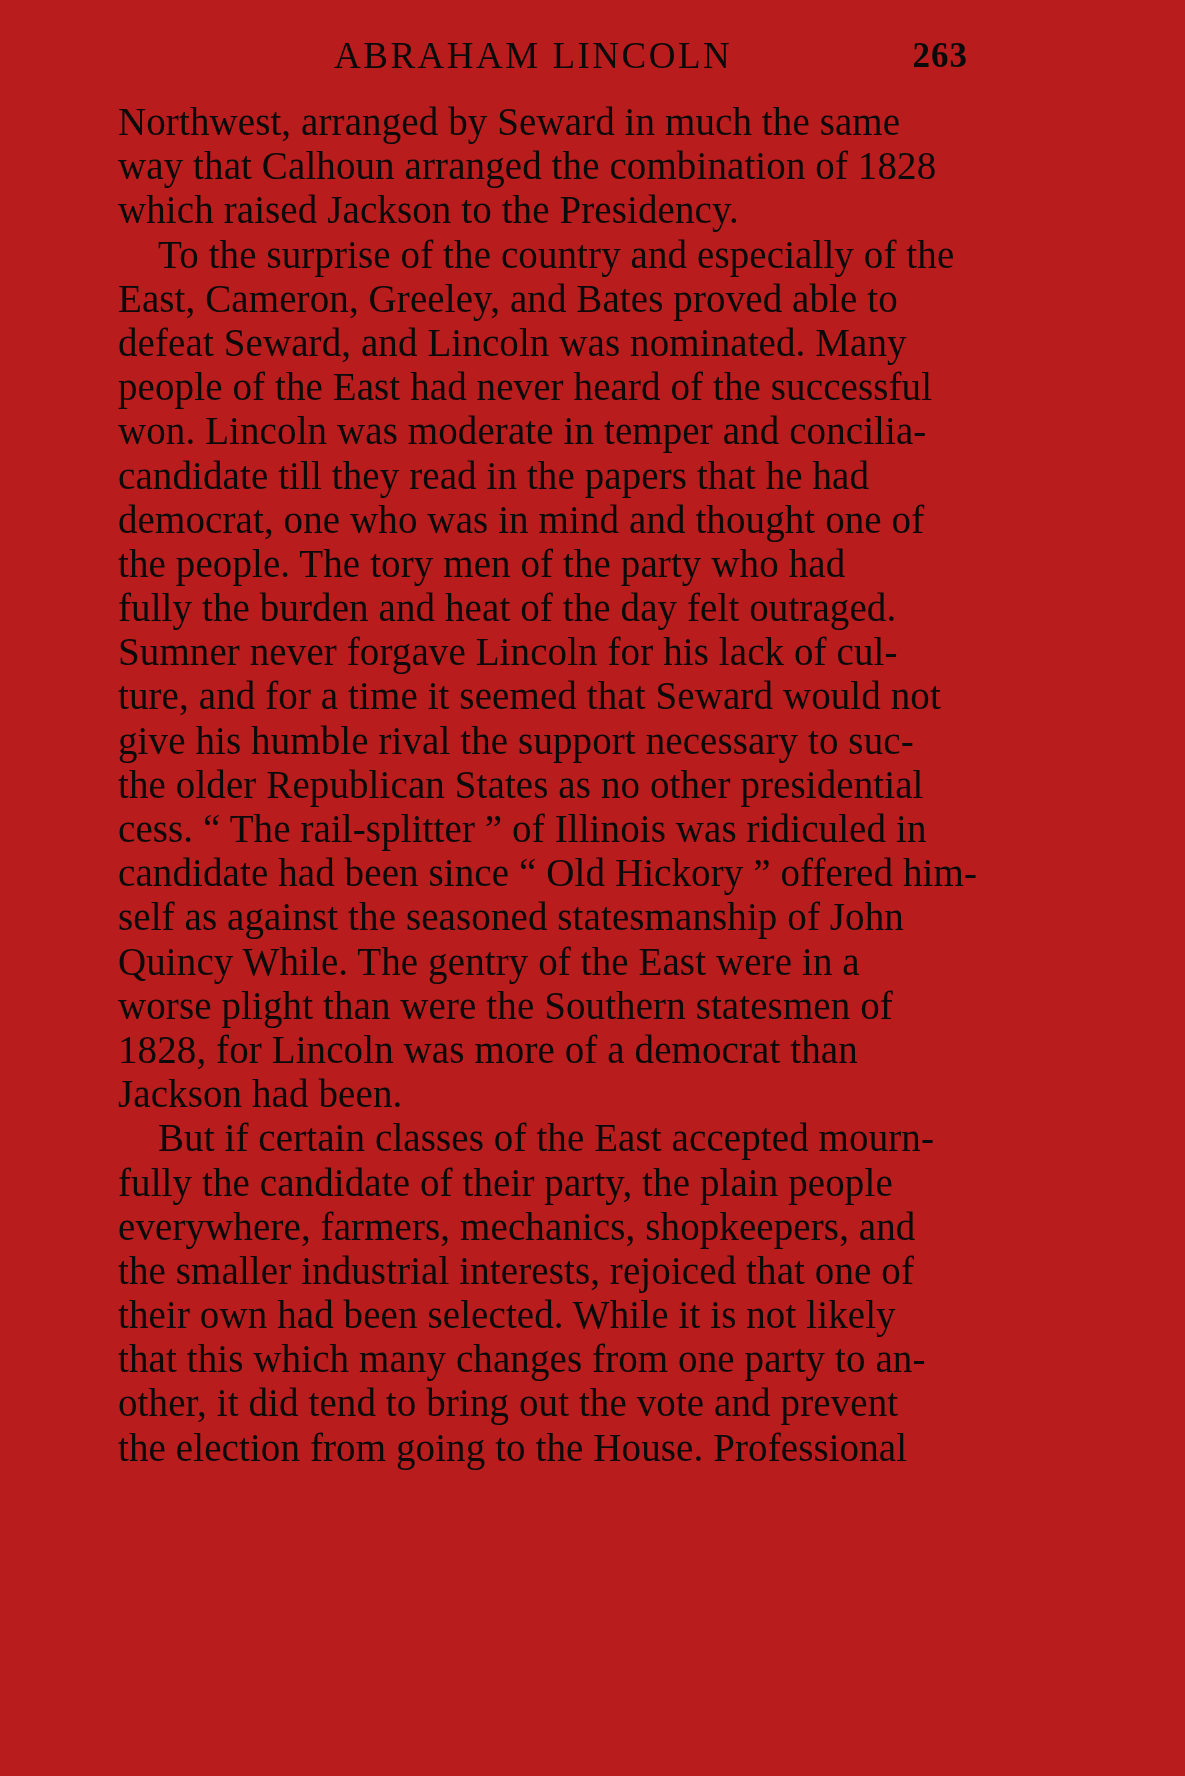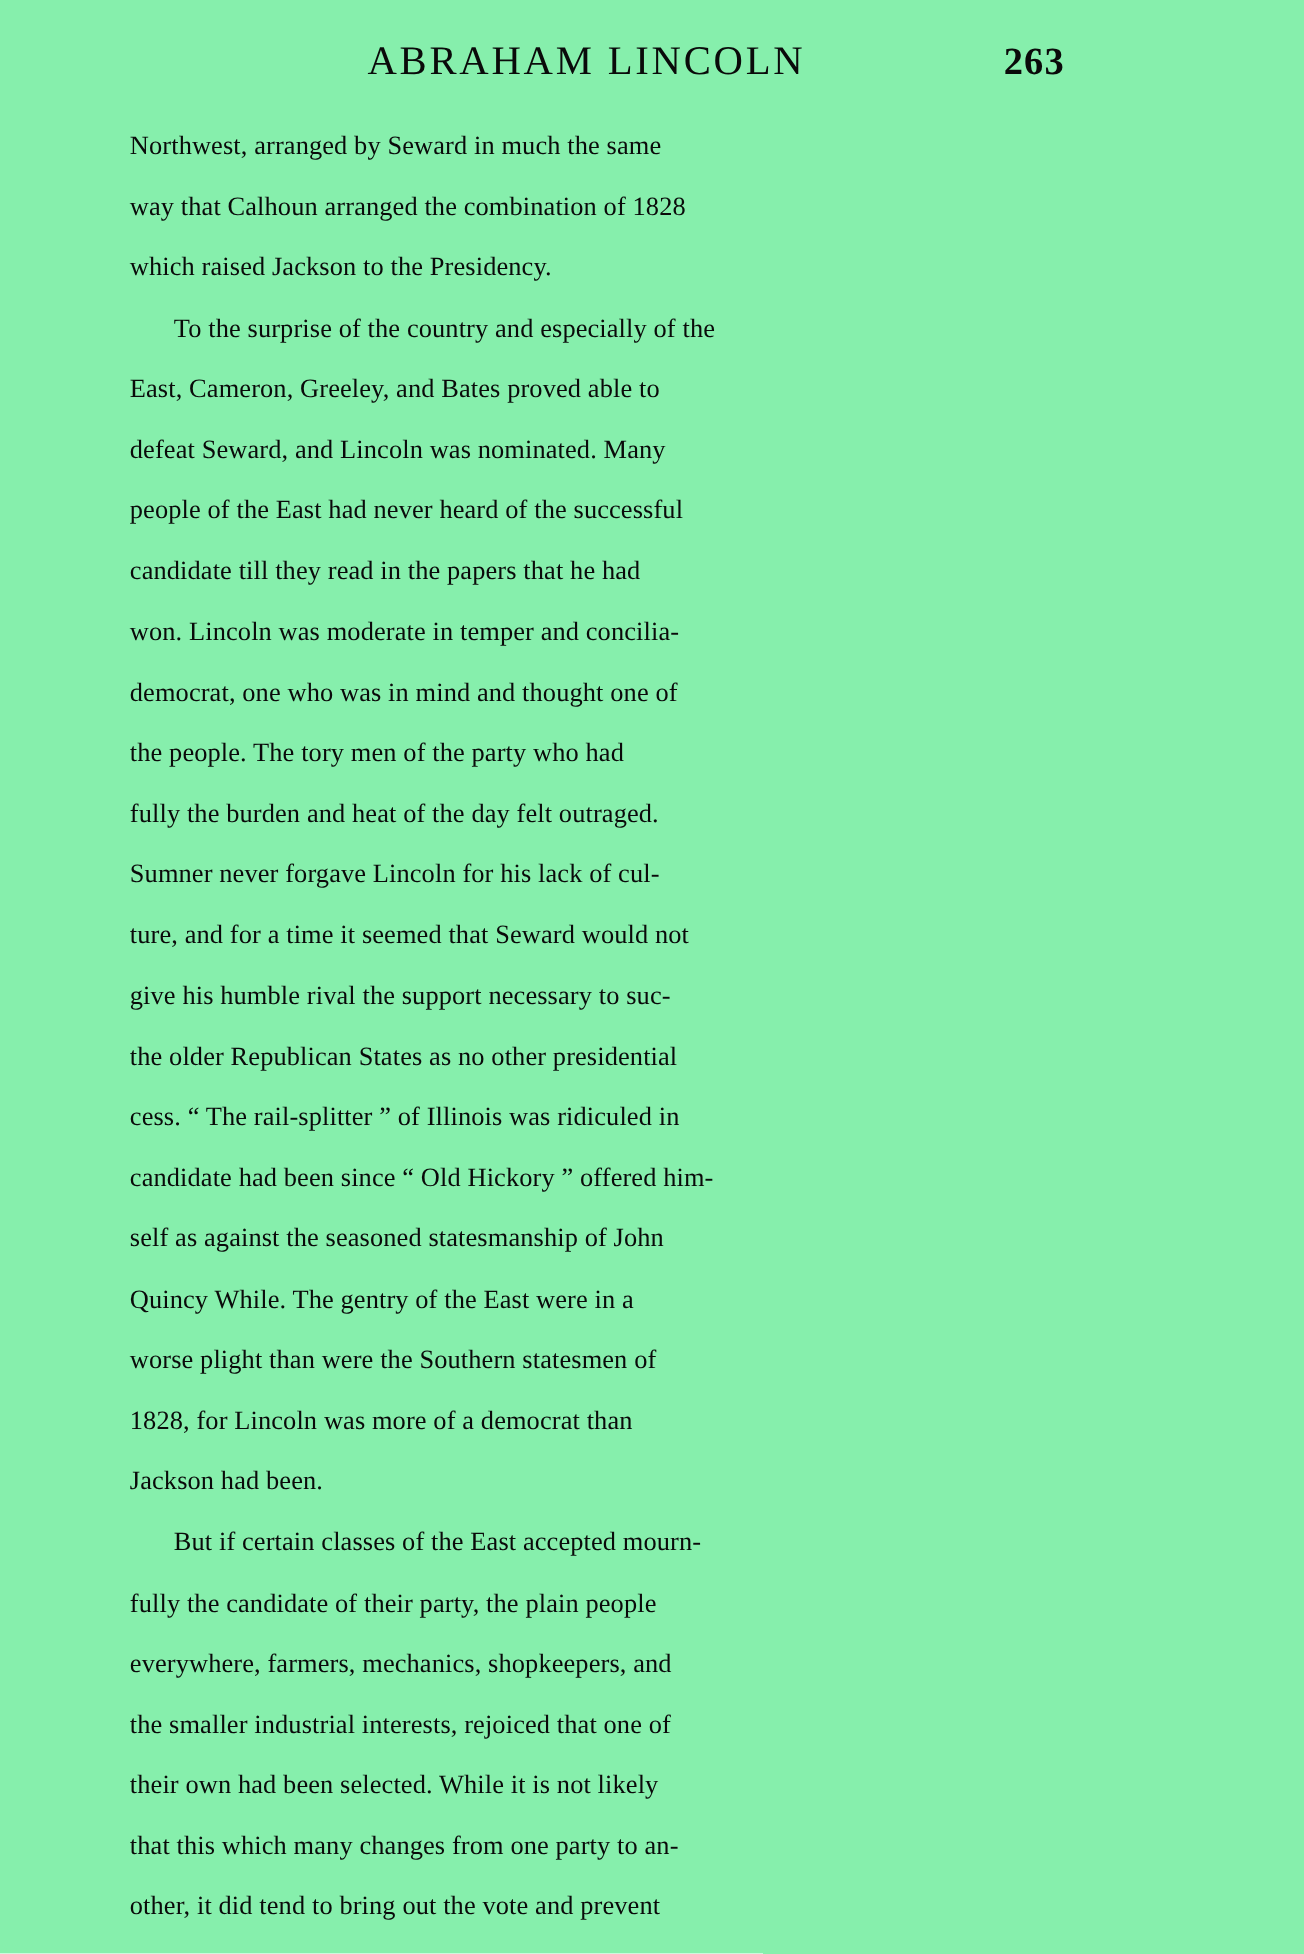--- a/index.html
+++ b/index.html
@@ -20,7 +20,7 @@
     top: 0; left: 0;
     width: 1185px;
     height: 1776px;
-    background: #86efac;
+    background: #b91c1c;
   }
   .header {
     position: absolute;

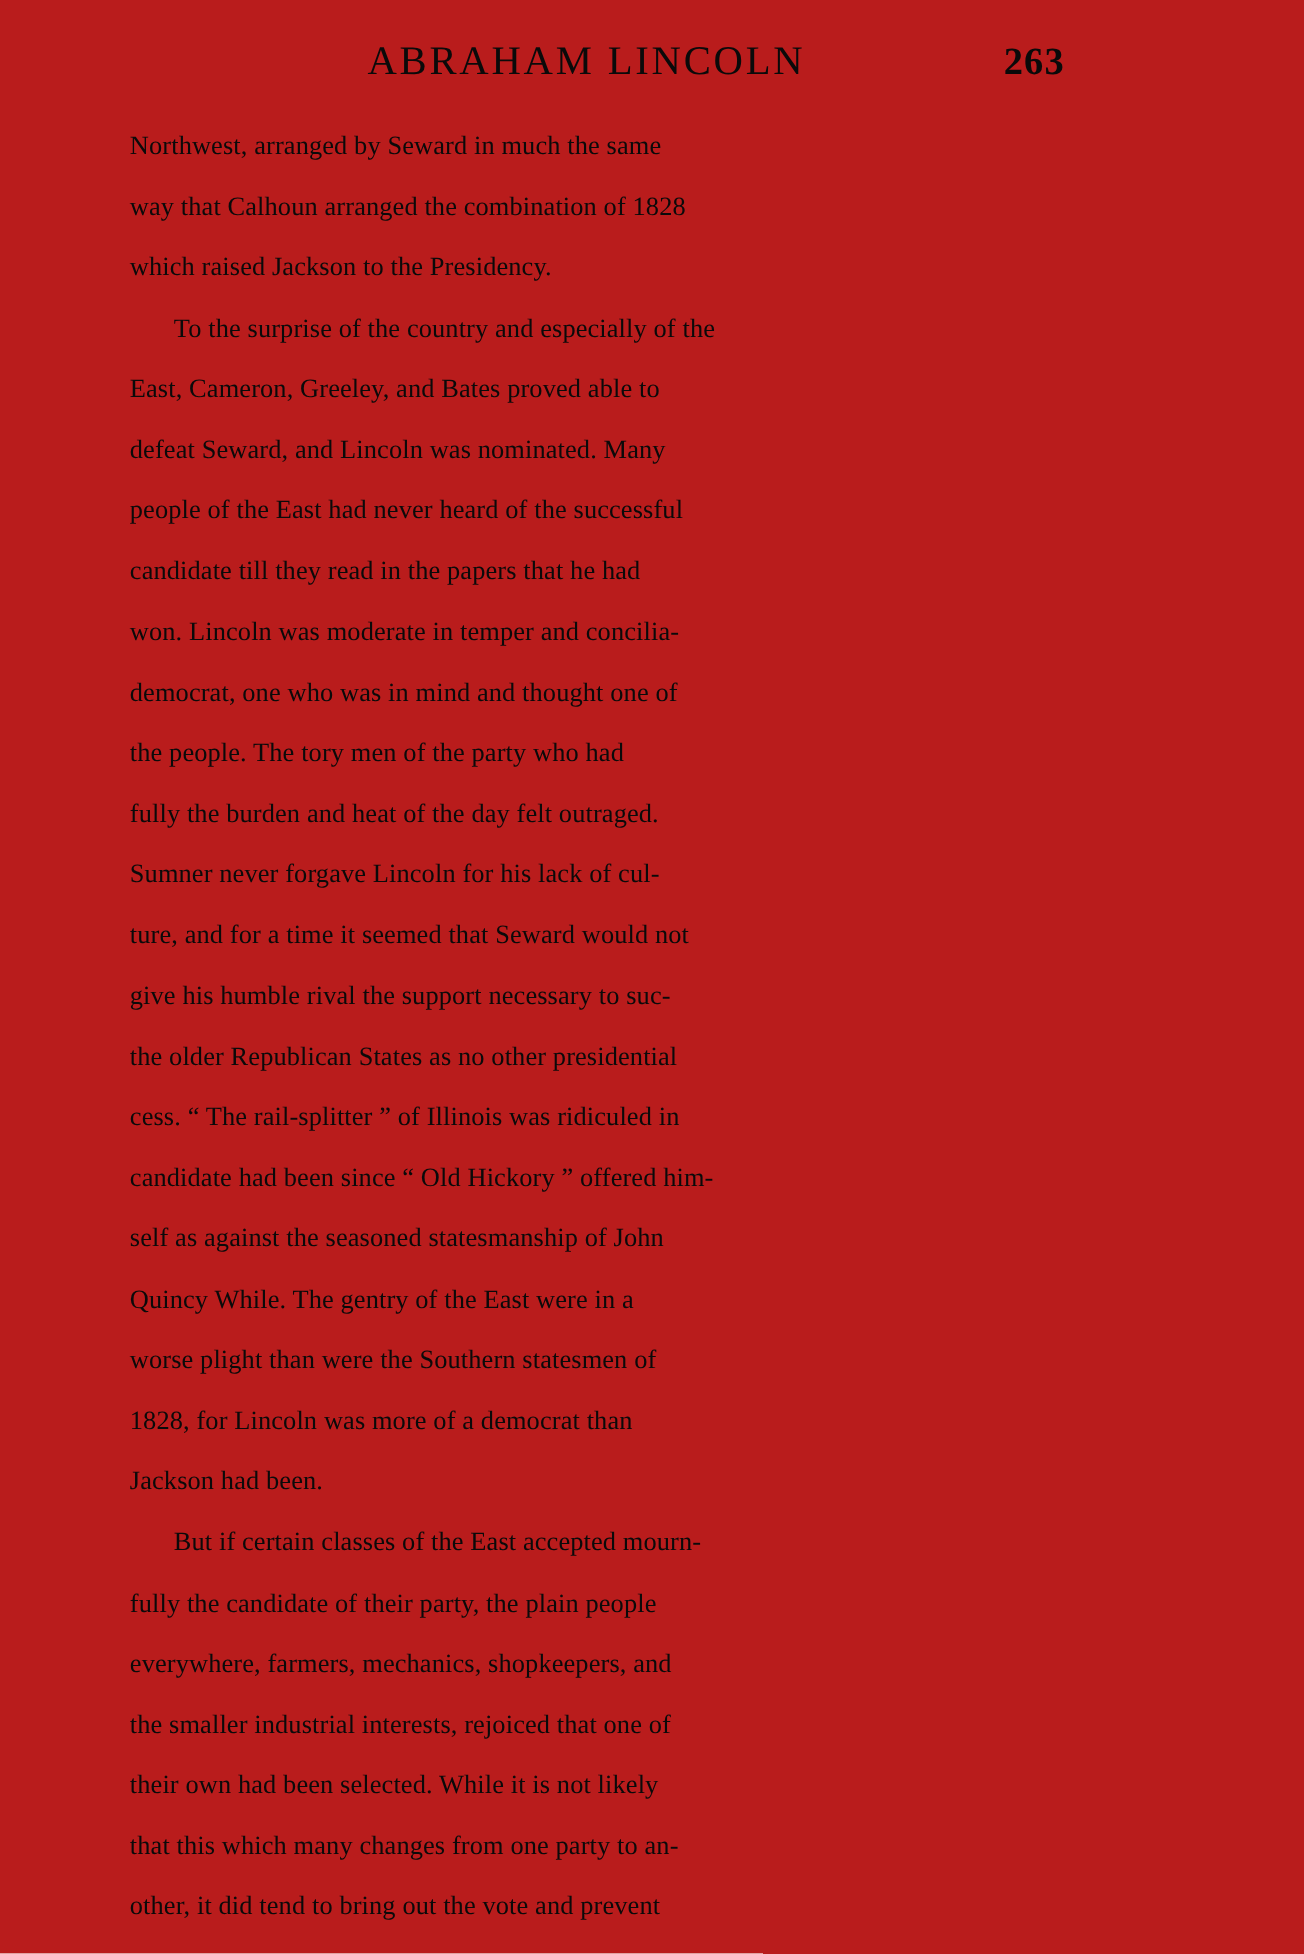--- a/index.html
+++ b/index.html
@@ -53,13 +53,12 @@
     width: 852px;
   }
   .line {
-    font-size: 24px;
+    font-size: 39px;
     line-height: 44.2px;
     height: 44.2px;
     white-space: nowrap;
     display: block;
     letter-spacing: 0.1px;
-    margin-top: 11px;
   }
   .indent {
     padding-left: 40px;

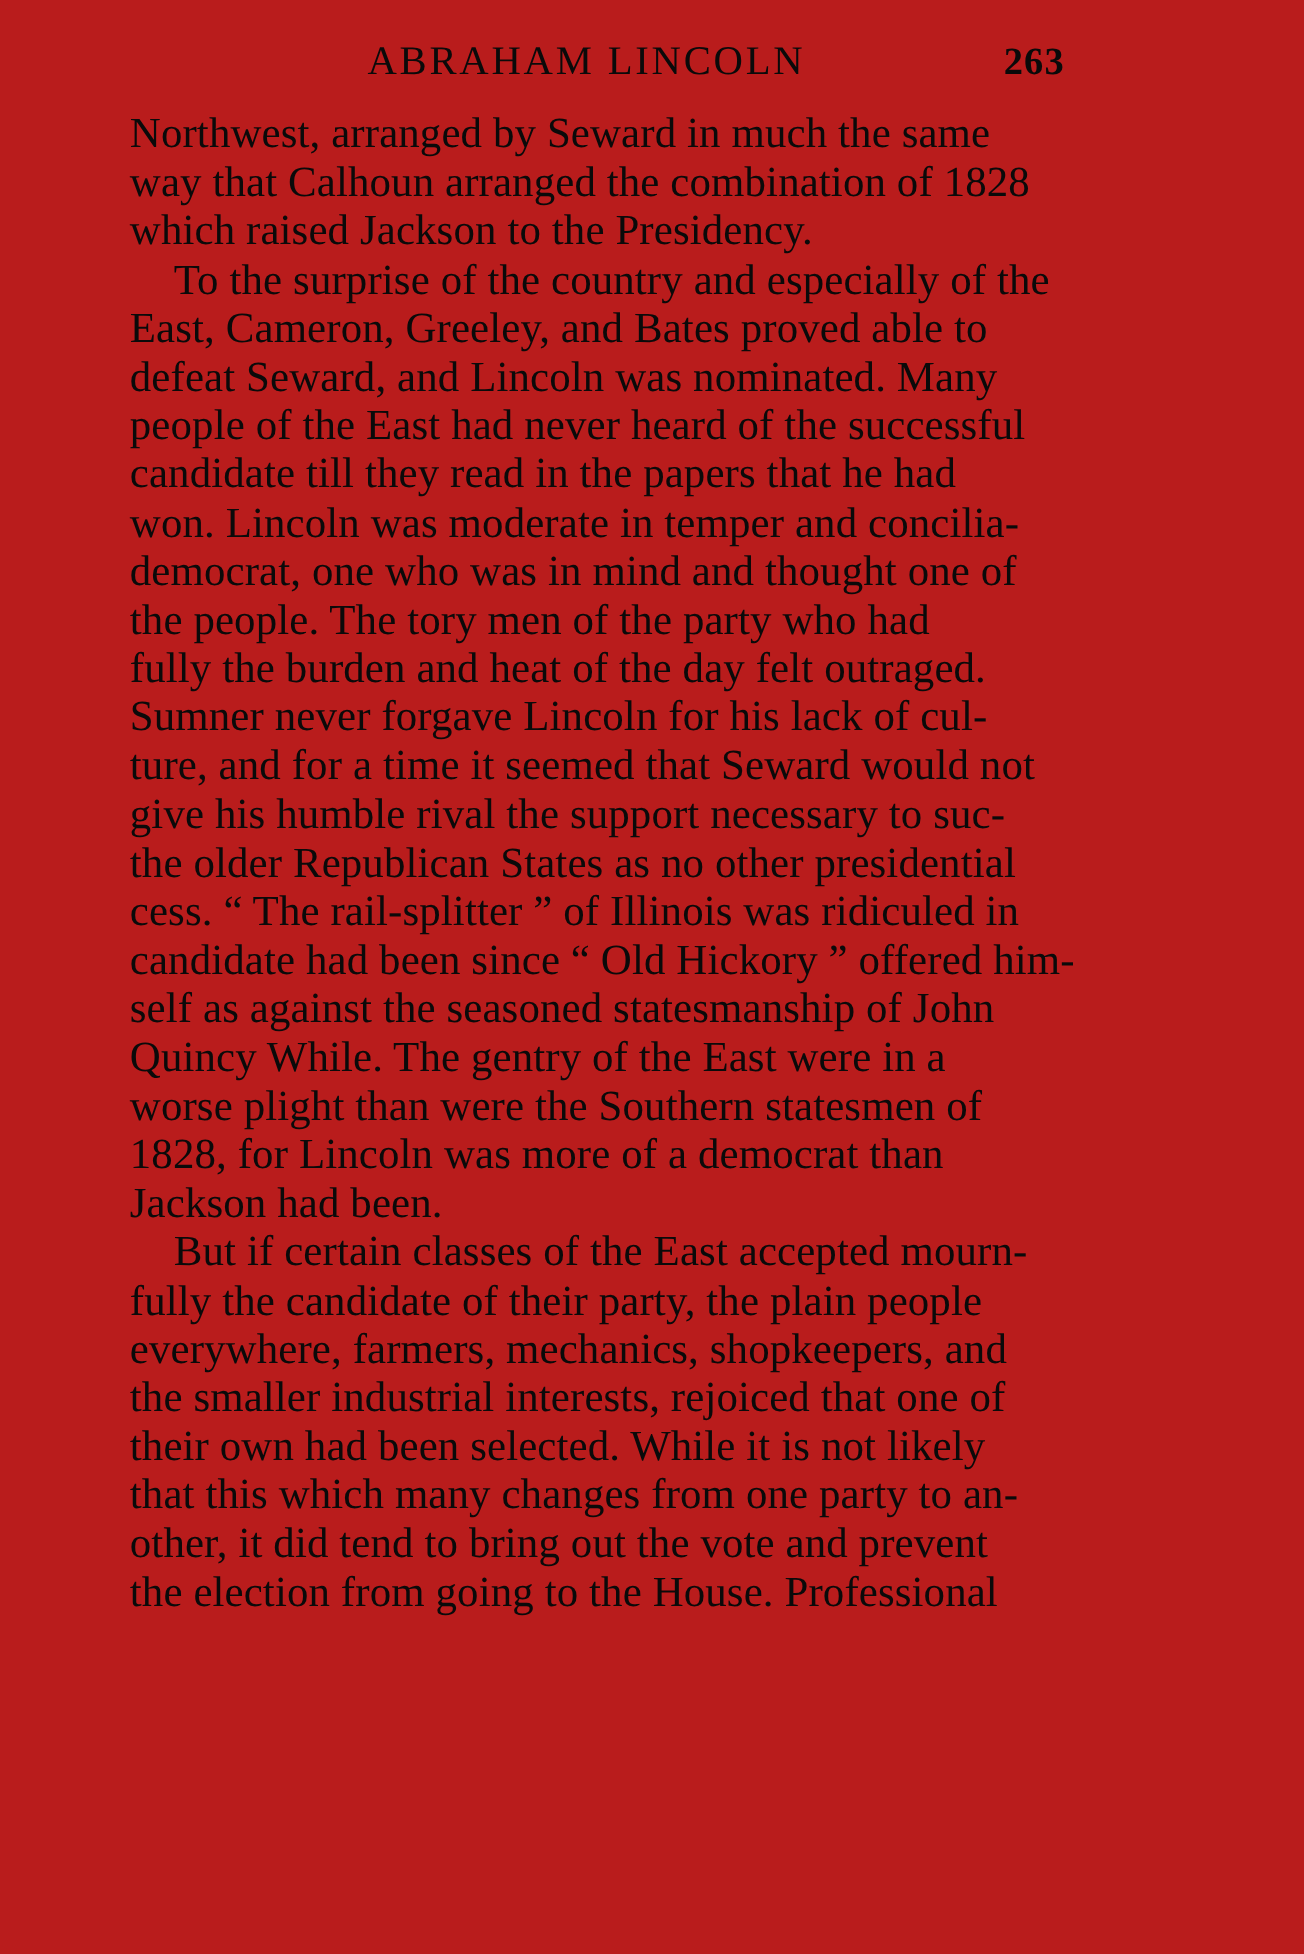--- a/index.html
+++ b/index.html
@@ -82,8 +82,8 @@
       <span class="line">East, Cameron,  Greeley,  and   Bates  proved  able  to</span>
       <span class="line">defeat  Seward,  and  Lincoln  was  nominated.  Many</span>
       <span class="line">people of the East had  never heard of the successful</span>
+      <span class="line">won.  Lincoln was  moderate in  temper  and  concilia-</span>
       <span class="line">candidate  till  they read  in   the   papers  that  he  had</span>
-      <span class="line">won.  Lincoln was  moderate in  temper  and  concilia-</span>
       <span class="line">democrat, one who was  in  mind and thought one of</span>
       <span class="line">the  people.  The   tory   men  of   the  party who   had</span>
       <span class="line">fully the burden and heat of  the day felt outraged.</span>

